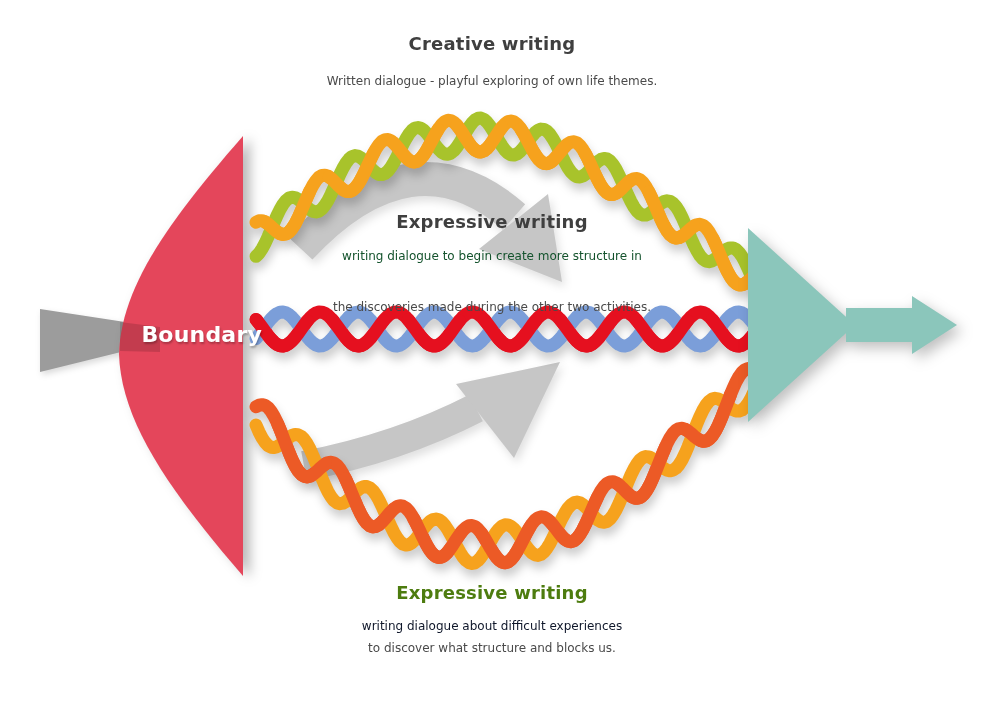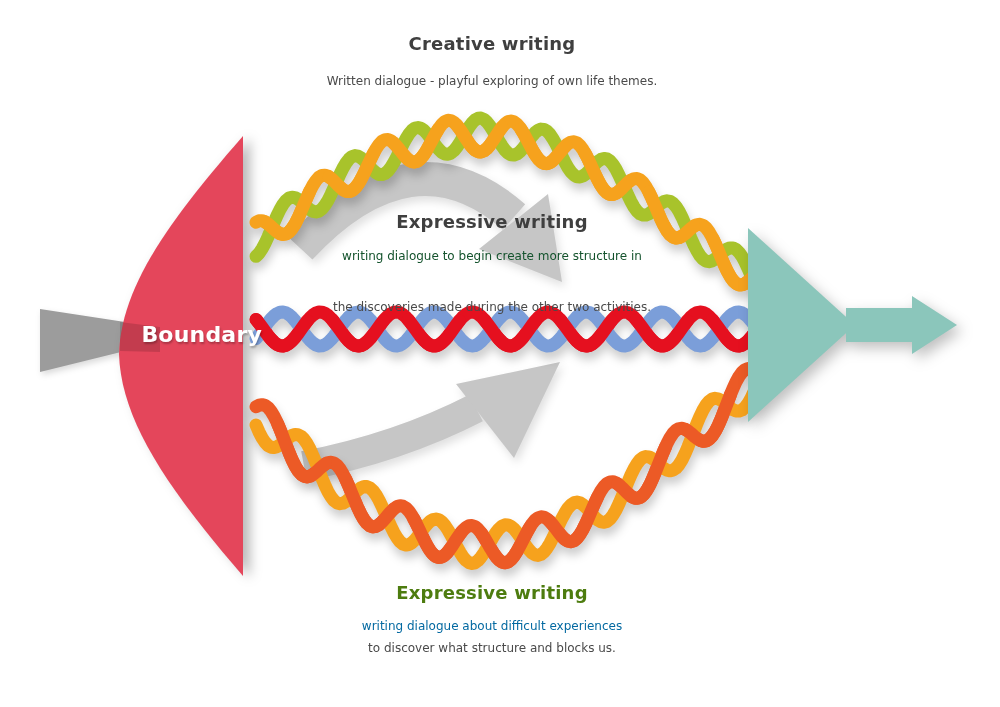--- a/index.html
+++ b/index.html
@@ -95,7 +95,7 @@
 <div class="txt center-col body-line" id="reflective-desc2" style="color: rgb(74, 74, 74); margin-top: 28px;">the discoveries made during the other two activities.</div>
 
 <div class="txt center-col heading" id="expressive-title" style="color: #4d7c0f;">Expressive writing</div>
-<div class="txt center-col body-line" id="expressive-desc1" style="color: #0369a1;">writing dialogue about difficult experiences</div>
+<div class="txt center-col body-line" id="expressive-desc1" style="color: #0f172a;">writing dialogue about difficult experiences</div>
 <div class="txt center-col body-line" id="expressive-desc2" style="color: rgb(74, 74, 74);">to discover what structure and blocks us.</div>
 
 <div class="txt" id="boundary-label" style="color: rgb(255, 255, 255);">

